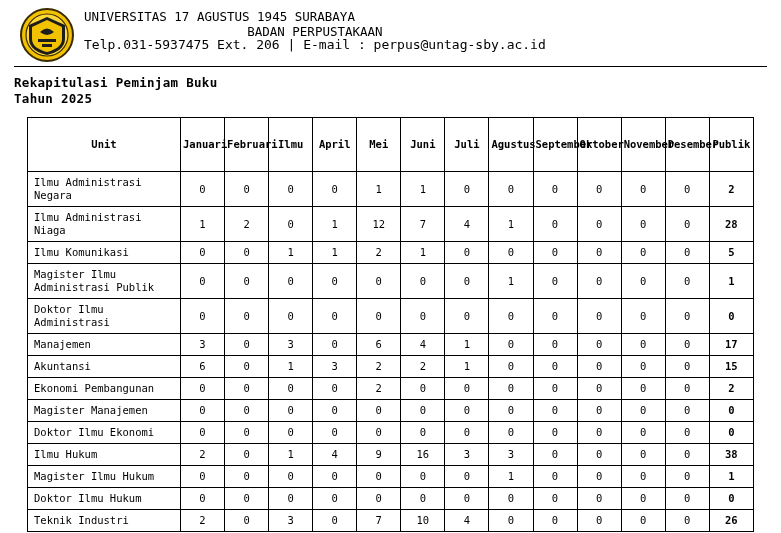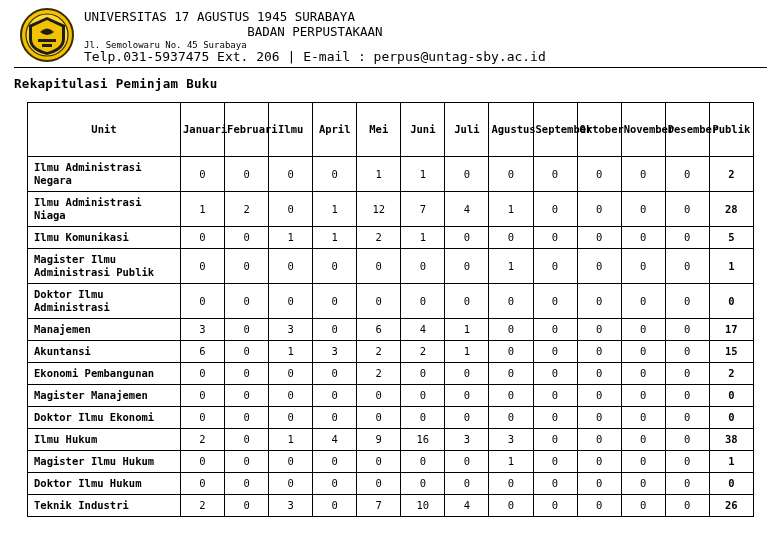--- a/index.html
+++ b/index.html
@@ -138,7 +138,6 @@
     <div class="org-block">
       <div class="org-name">UNIVERSITAS 17 AGUSTUS 1945 SURABAYA</div>
       <div class="org-unit">BADAN PERPUSTAKAAN</div>
-      <div class="org-addr">Jl. Semolowaru No. 45 Surabaya</div>
       <div class="org-contact">Telp.031-5937475 Ext. 206 | E-mail : perpus@untag-sby.ac.id</div>
     </div>
   </div>

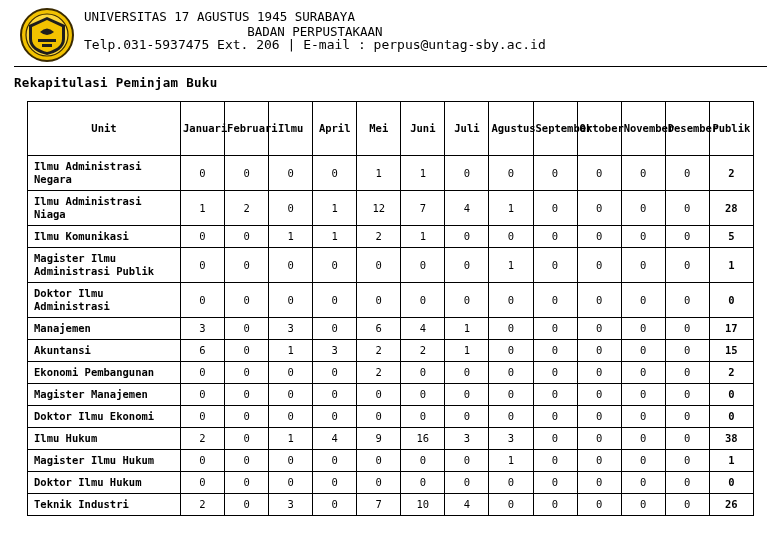--- a/index.html
+++ b/index.html
@@ -146,6 +146,7 @@
 
   <div class="title-block">
     <div class="doc-title">Rekapitulasi Peminjam Buku</div>
+    <div class="doc-subtitle">Tahun 2025</div>
   </div>
 
   <div class="table-wrap">

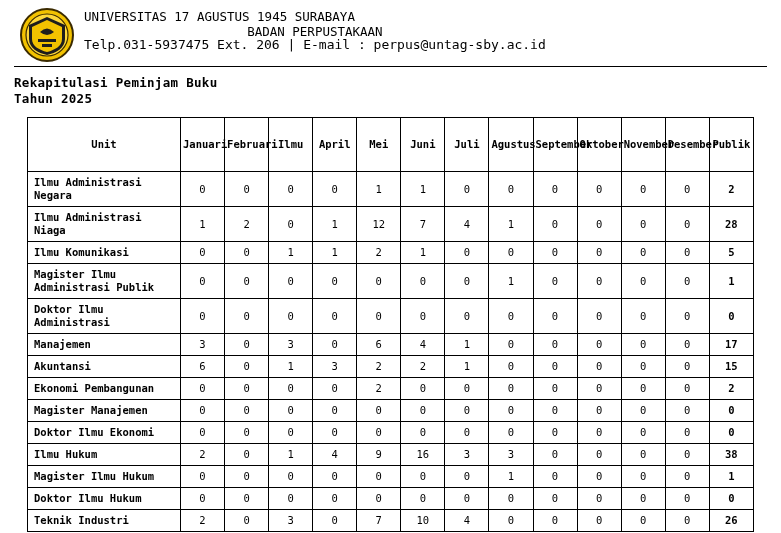--- a/index.html
+++ b/index.html
@@ -107,7 +107,7 @@
   table.recap th.unit-head { width: 148px; }
   table.recap td.unit-cell {
     text-align: left;
-    font-weight: bold;
+    font-weight: normal;
     padding: 4px 6px;
   }
   table.recap td.num {

